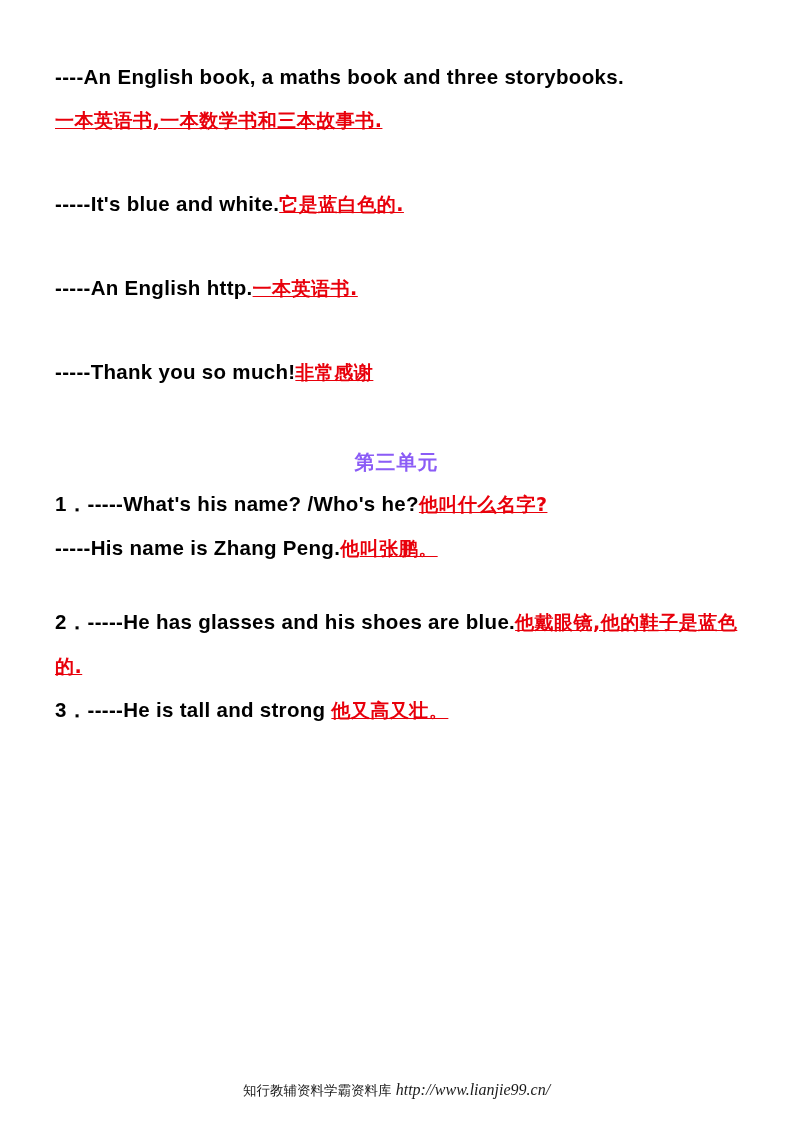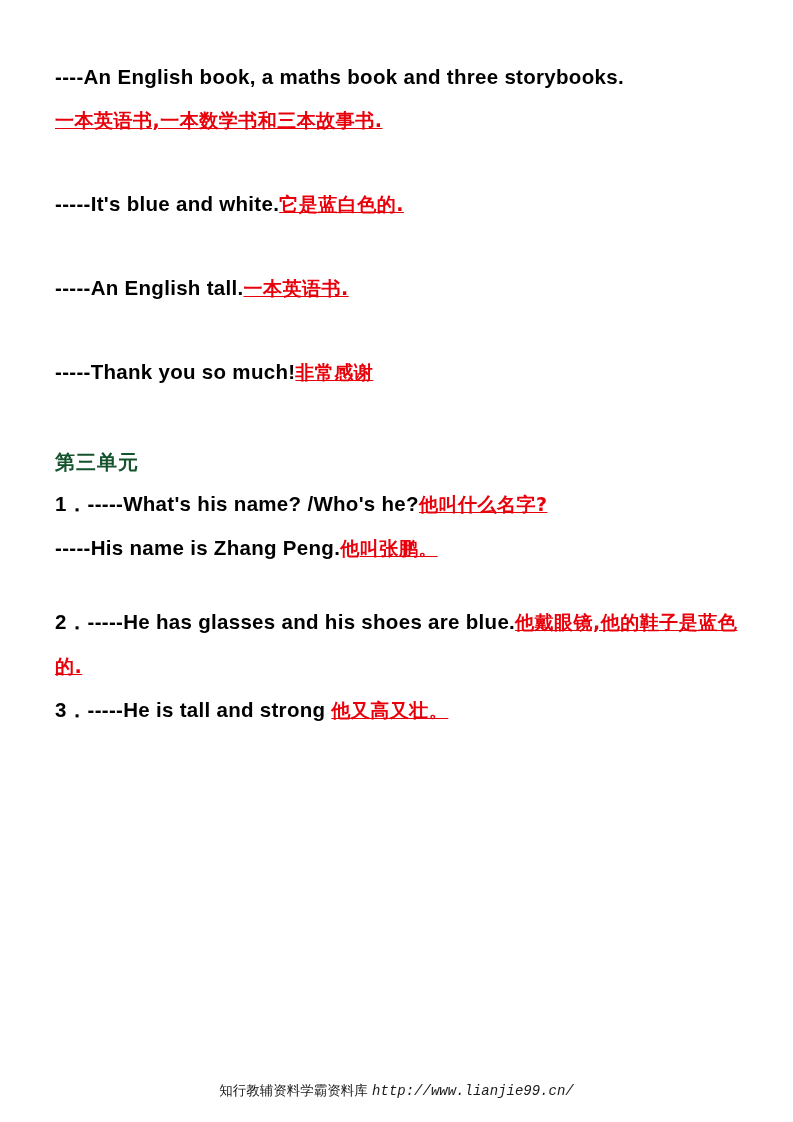--- a/index.html
+++ b/index.html
@@ -102,7 +102,7 @@
 
 
   <div class="line">
-    <span class="en">-----An English tall.</span><span class="cn">一本英语书.</span>
+    <span class="en">-----An English http.</span><span class="cn">一本英语书.</span>
   </div>
 
   <div class="spacer-md"></div>

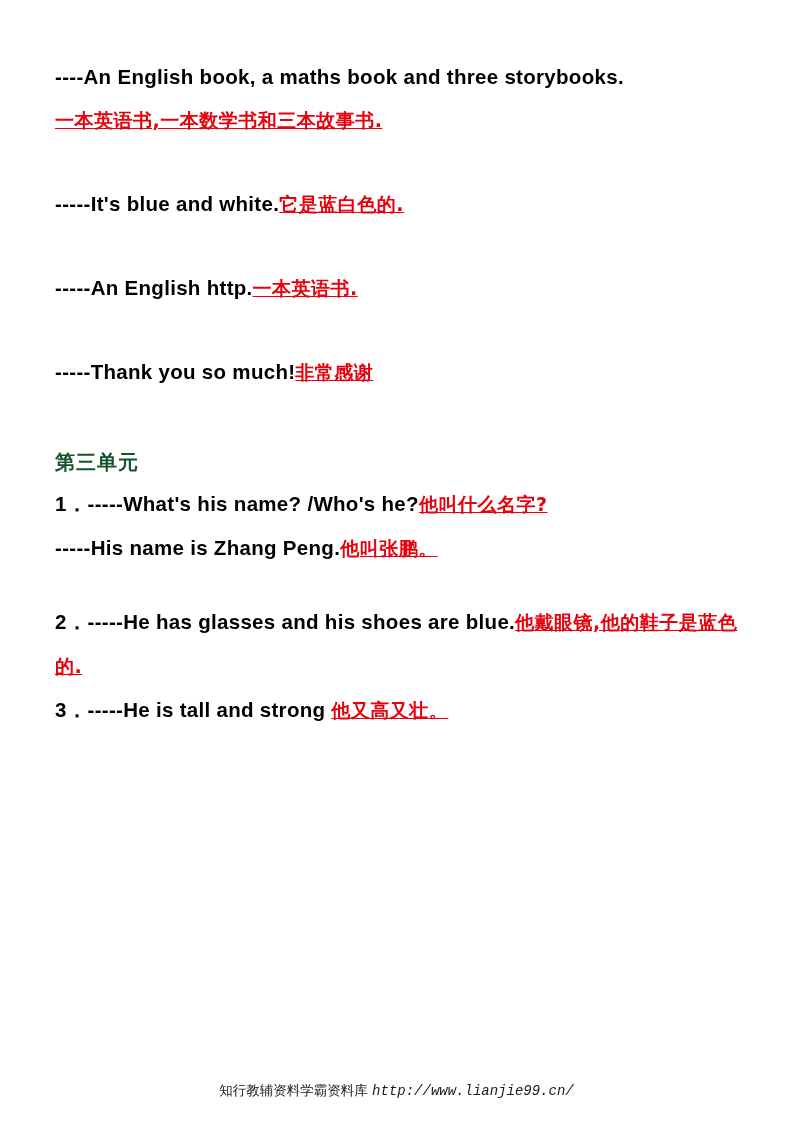--- a/index.html
+++ b/index.html
@@ -51,7 +51,8 @@
   .spacer-md { height: 40px; }
   .spacer-lg { height: 48px; }
   .unit-heading {
-    color: #14532d;
+    text-align: center;
+    color: #8b5cf6;
     font-weight: bold;
     font-size: 20px;
     line-height: 40px;

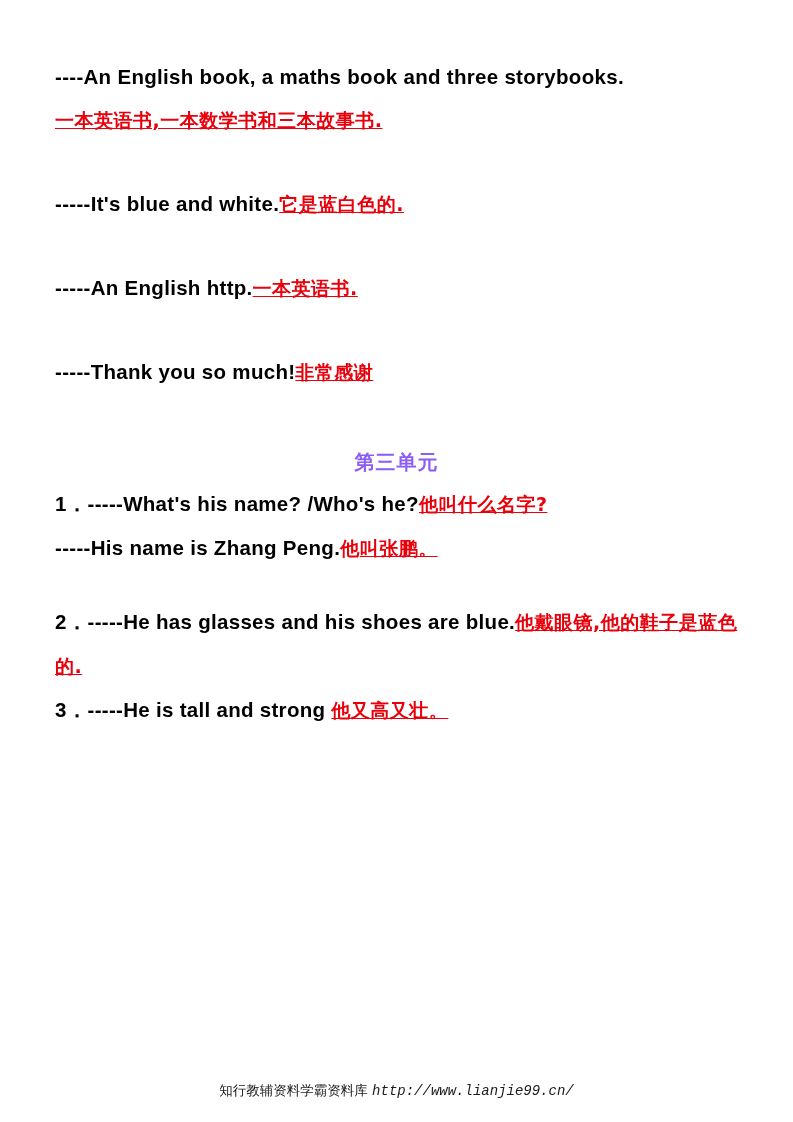--- a/index.html
+++ b/index.html
@@ -75,8 +75,8 @@
   }
   .footer .url {
     font-style: italic;
-    font-family: Liberation Mono, monospace;
-    font-size: 14px;
+    font-family: Liberation Serif, serif;
+    font-size: 16px;
   }
 </style>
 </head>

